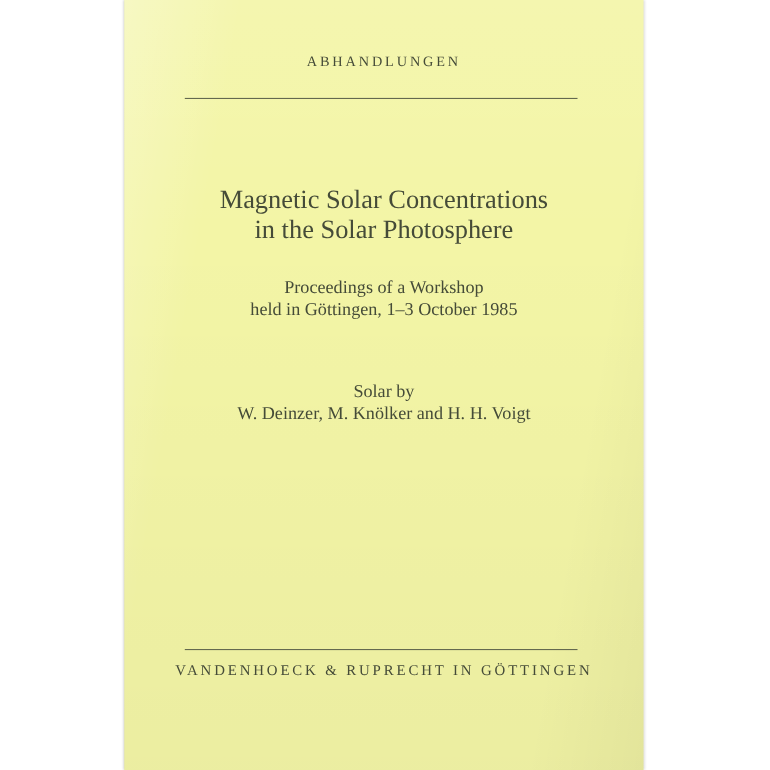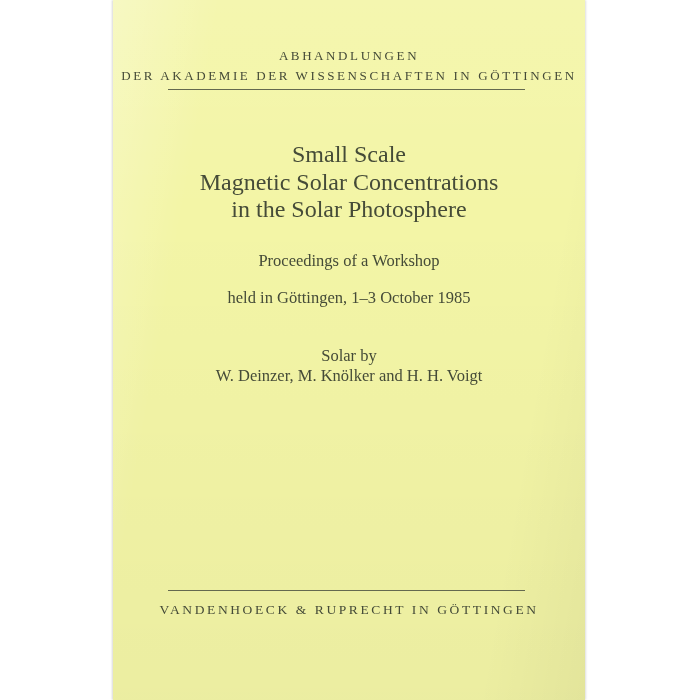--- a/index.html
+++ b/index.html
@@ -76,7 +76,6 @@
 
     <div class="center-line series" style="top: 48px;">ABHANDLUNGEN</div>
 
-    <div class="center-line series" style="top: 68px;">DER AKADEMIE DER WISSENSCHAFTEN IN GÖTTINGEN</div>
 
     <div class="rule" style="top: 89px;"></div>
 

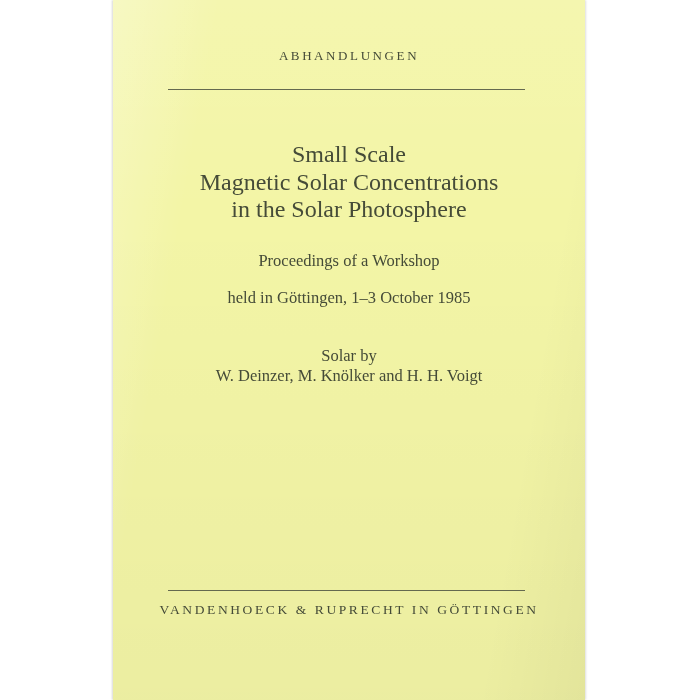--- a/index.html
+++ b/index.html
@@ -79,7 +79,6 @@
 
     <div class="rule" style="top: 89px;"></div>
 
-    <div class="center-line title-line" style="top: 141px;">Small Scale</div>
 
     <div class="center-line title-line" style="top: 169px;">Magnetic Solar Concentrations</div>
 

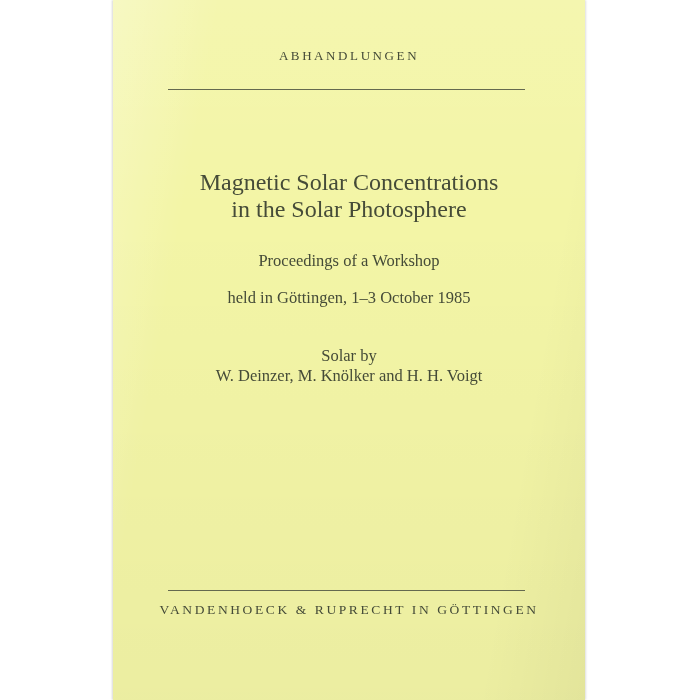--- a/index.html
+++ b/index.html
@@ -86,7 +86,7 @@
 
     <div class="center-line subtitle-line" style="top: 251px;">Proceedings of a Workshop</div>
 
-    <div class="center-line subtitle-line" style="top: 288px;">held in Göttingen, 1–3 October 1985</div>
+    <div class="center-line subtitle-line" style="top: 271px;">held in Göttingen, 1–3 October 1985</div>
 
     <div class="center-line editors-line" style="top: 346px;">Solar by</div>
 

